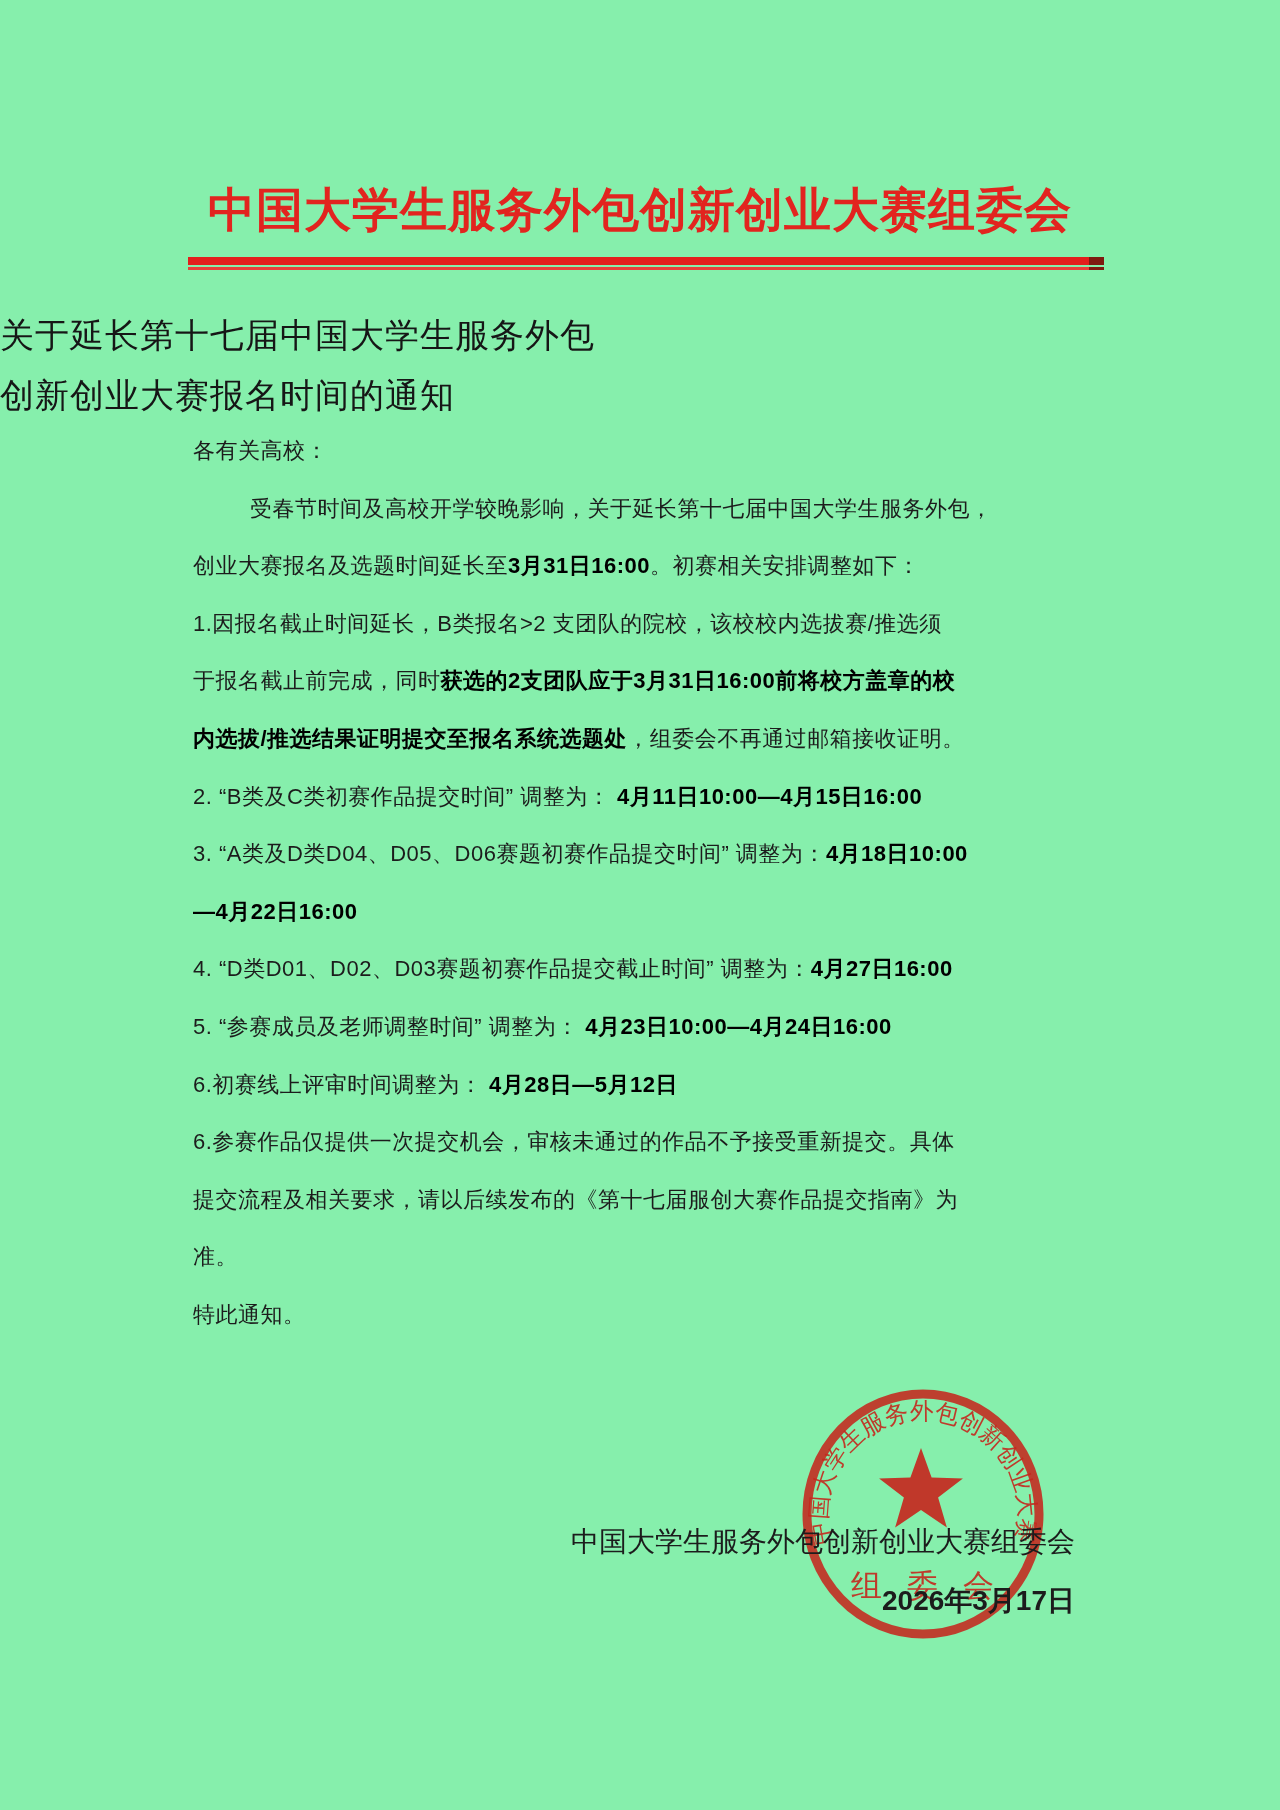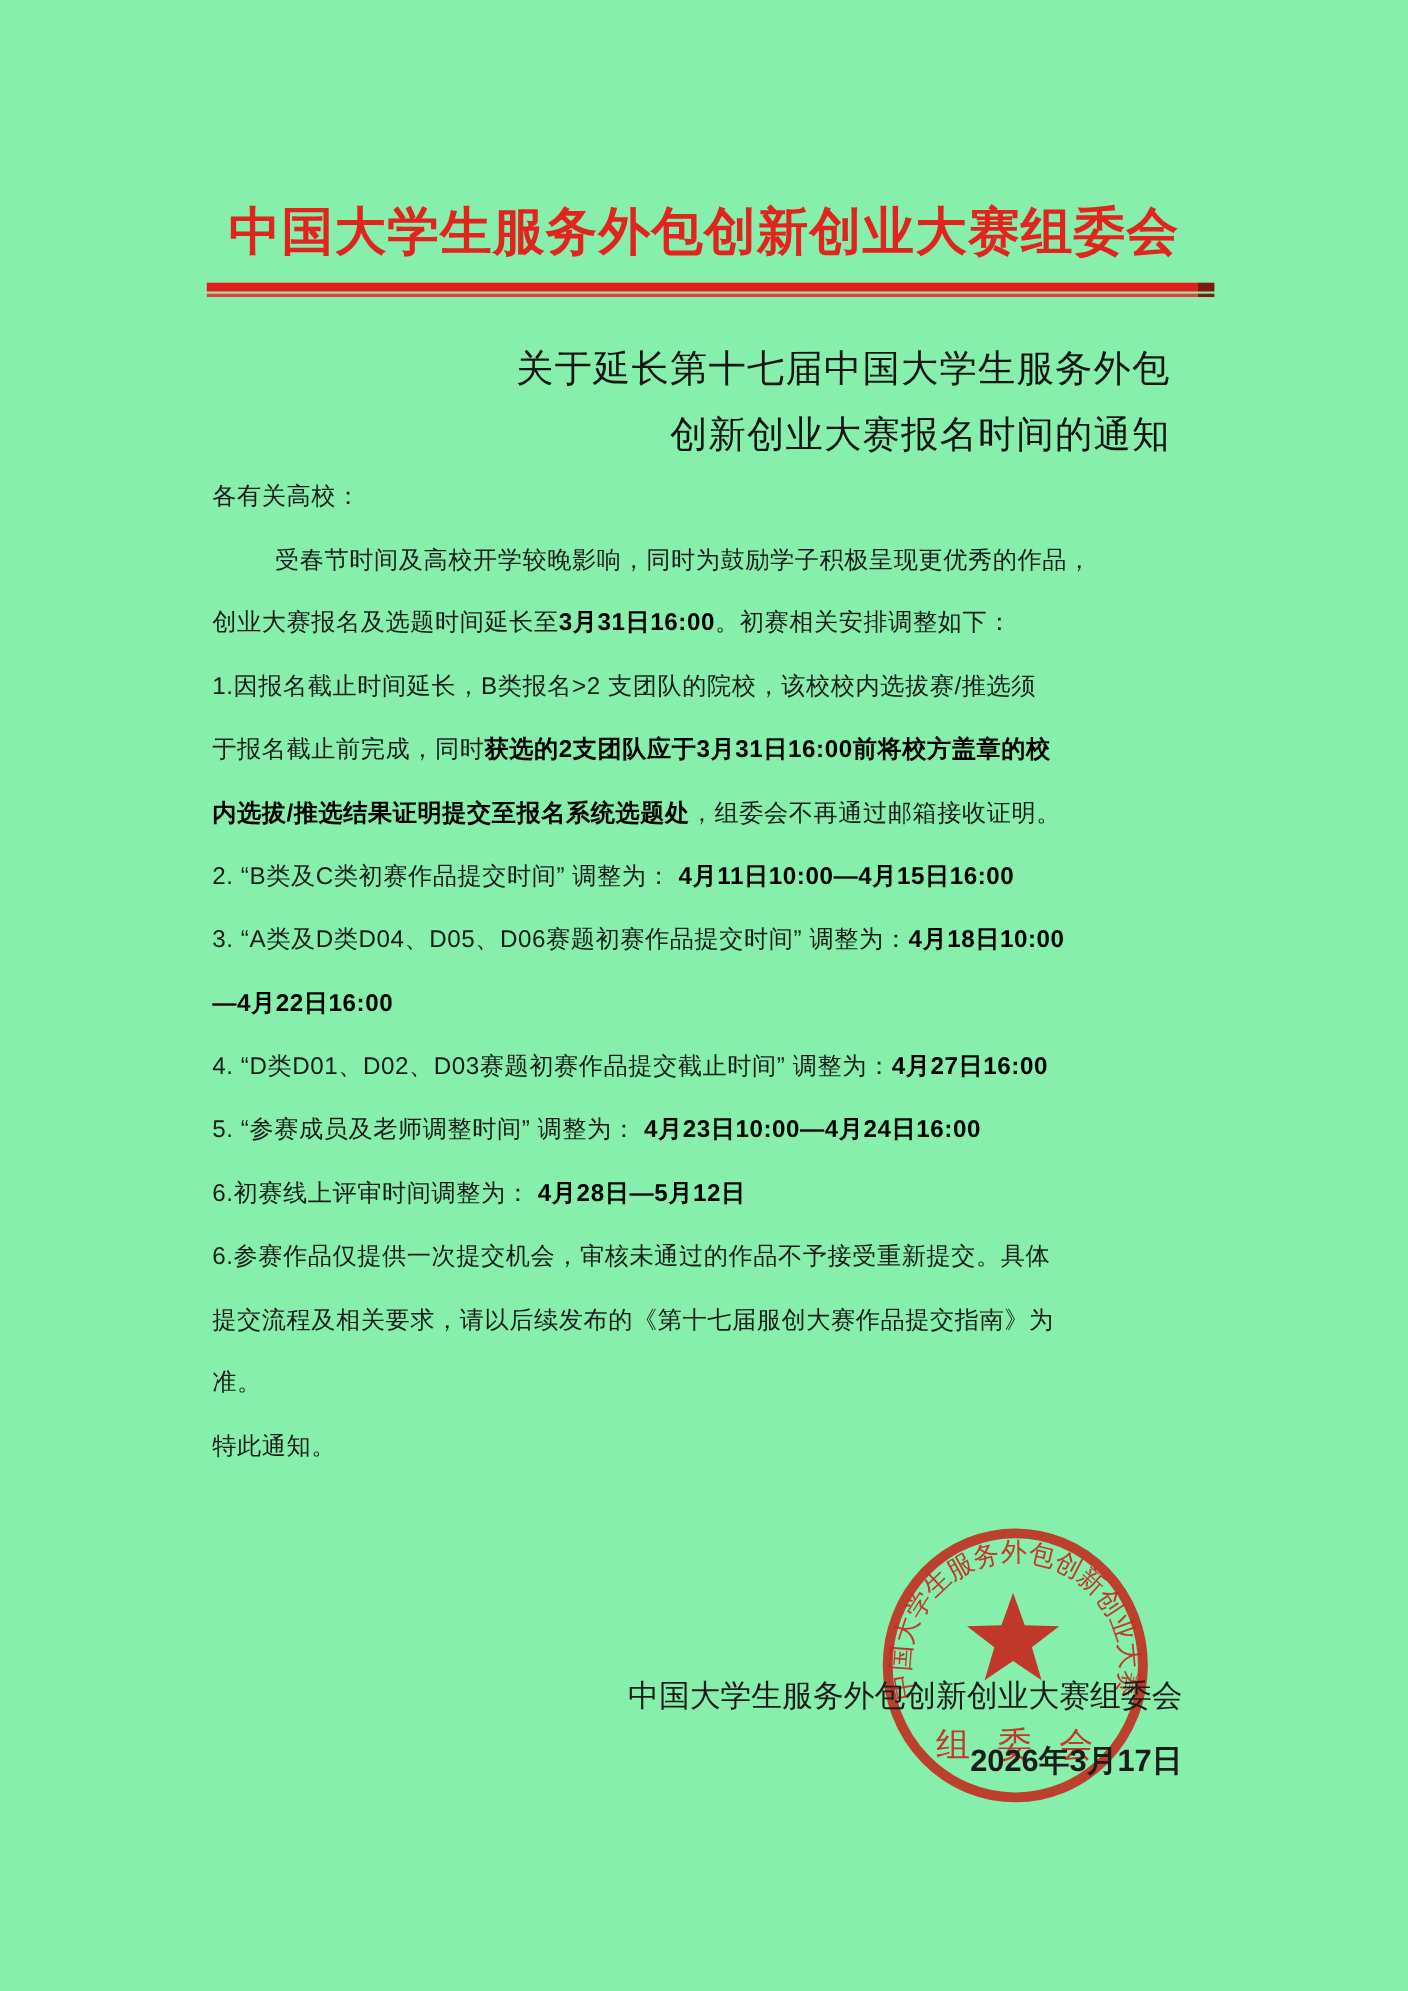--- a/index.html
+++ b/index.html
@@ -31,7 +31,7 @@
   }
   .doc-title{
     position:absolute;top:305px;left:0;width:1064px;
-    text-align:right;
+    text-align:left;
     font-size:34px;color:#161616;
     line-height:60px;
     letter-spacing:1px;

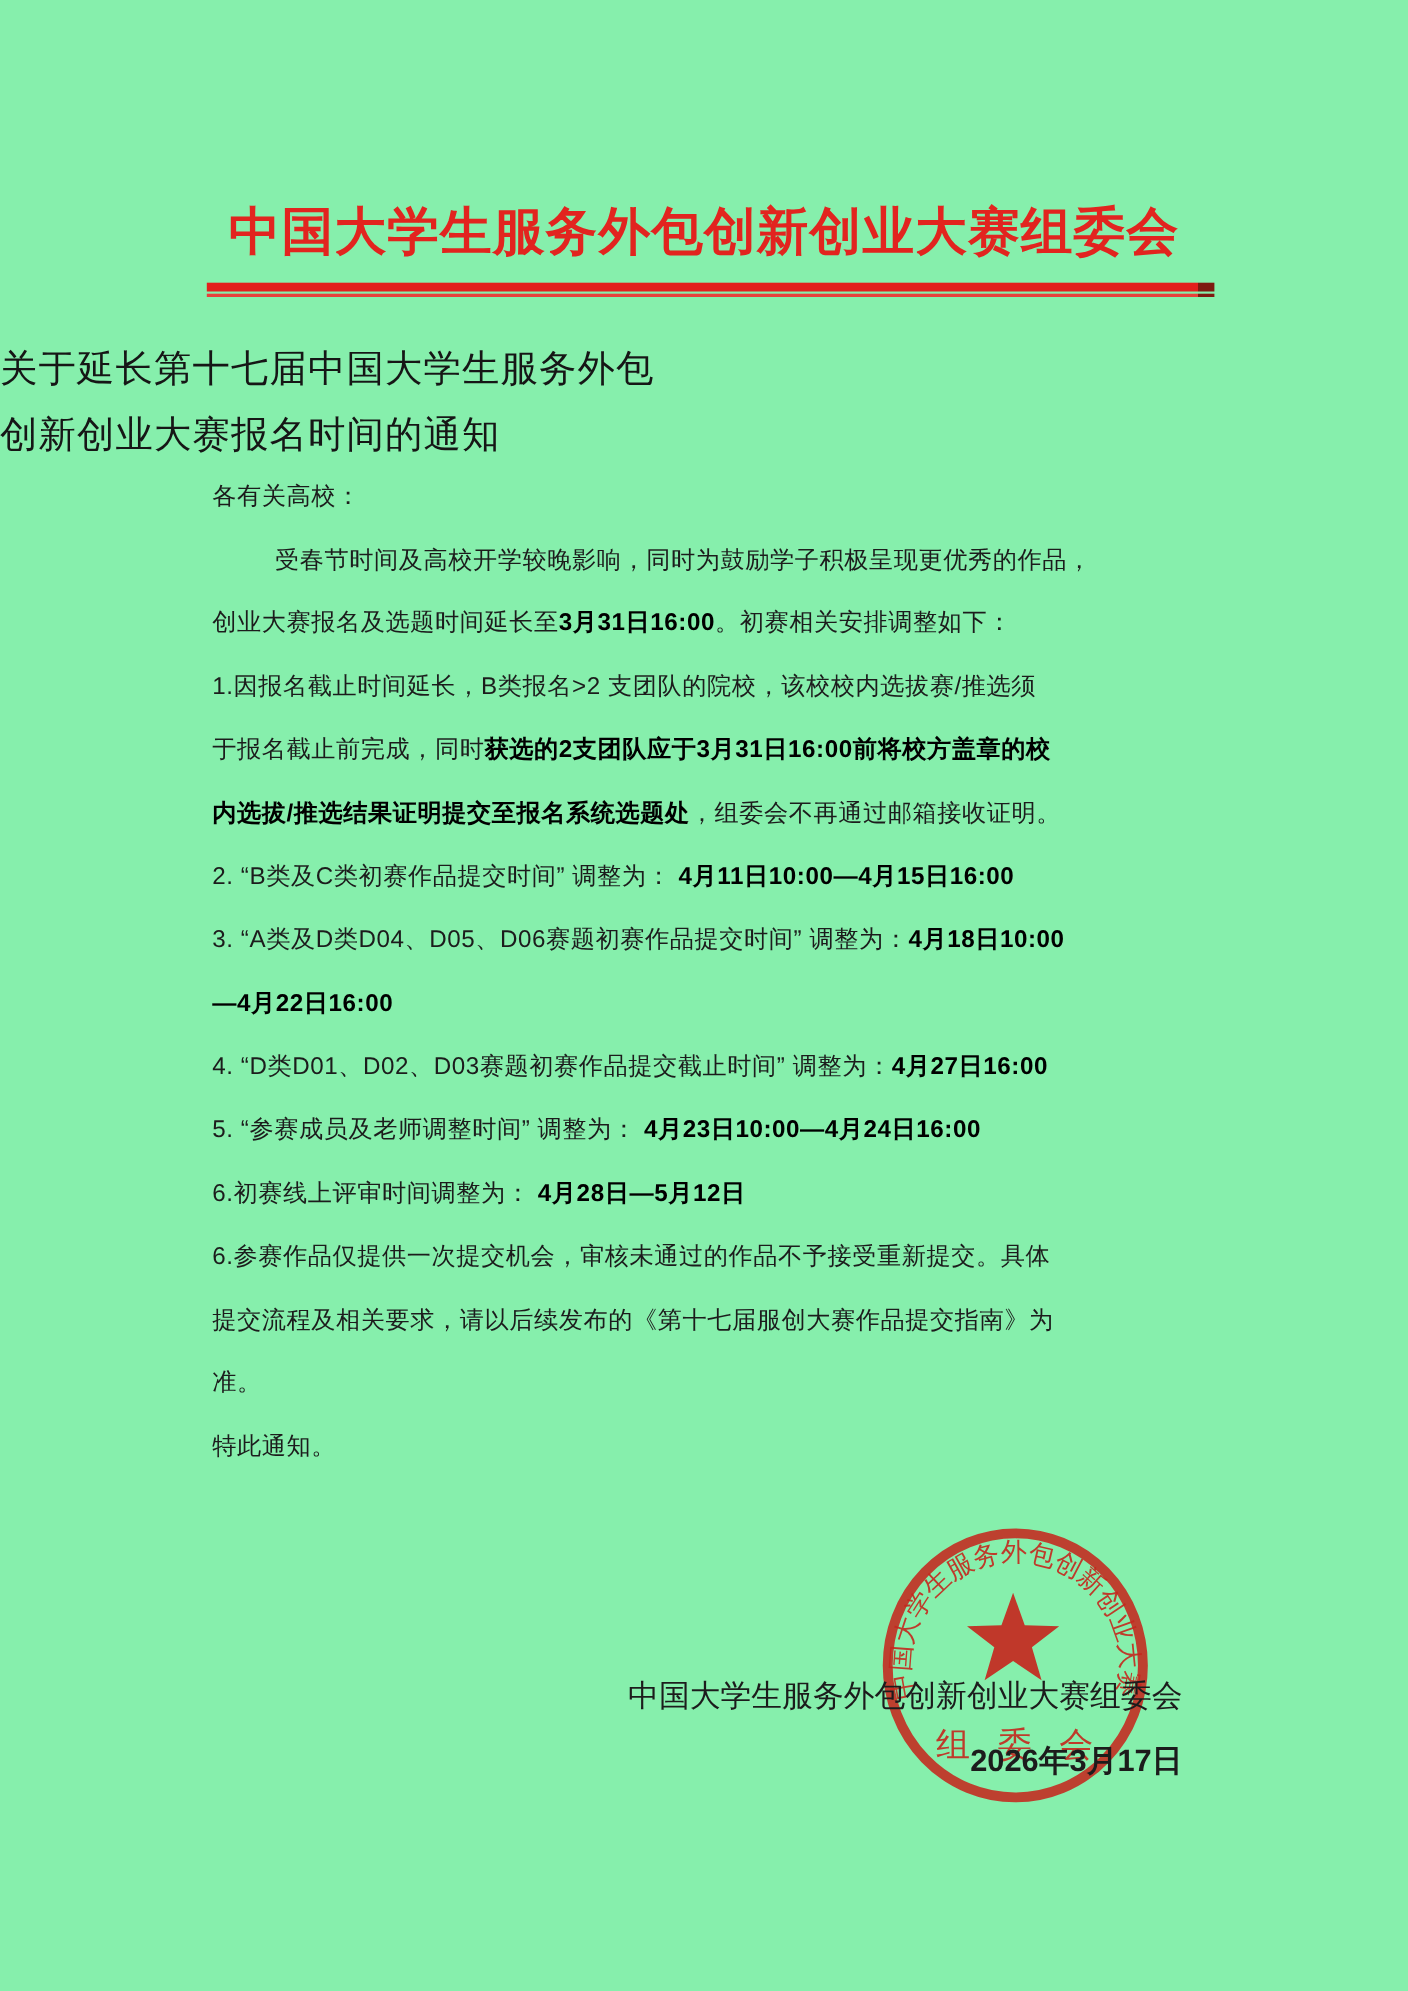--- a/index.html
+++ b/index.html
@@ -82,7 +82,7 @@
 
   <div class="body-block" id="body-block">
       <div class="line"><span>各有关高校：</span></div>
-      <div class="line indent"><span>受春节时间及高校开学较晚影响，同时为鼓励学子积极呈现更优秀的作品，</span></div>
+      <div class="line indent"><span>受春节时间及高校开学较晚影响，关于延长第十七届中国大学生服务外包，</span></div>
       <div class="line"><span>创业大赛报名及选题时间延长至</span><span class="b">3月31日16:00</span><span>。初赛相关安排调整如下：</span></div>
       <div class="line"><span>1.因报名截止时间延长，B类报名&gt;2 支团队的院校，该校校内选拔赛/推选须</span></div>
       <div class="line"><span>于报名截止前完成，同时</span><span class="b">获选的2支团队应于3月31日16:00前将校方盖章的校</span></div>

